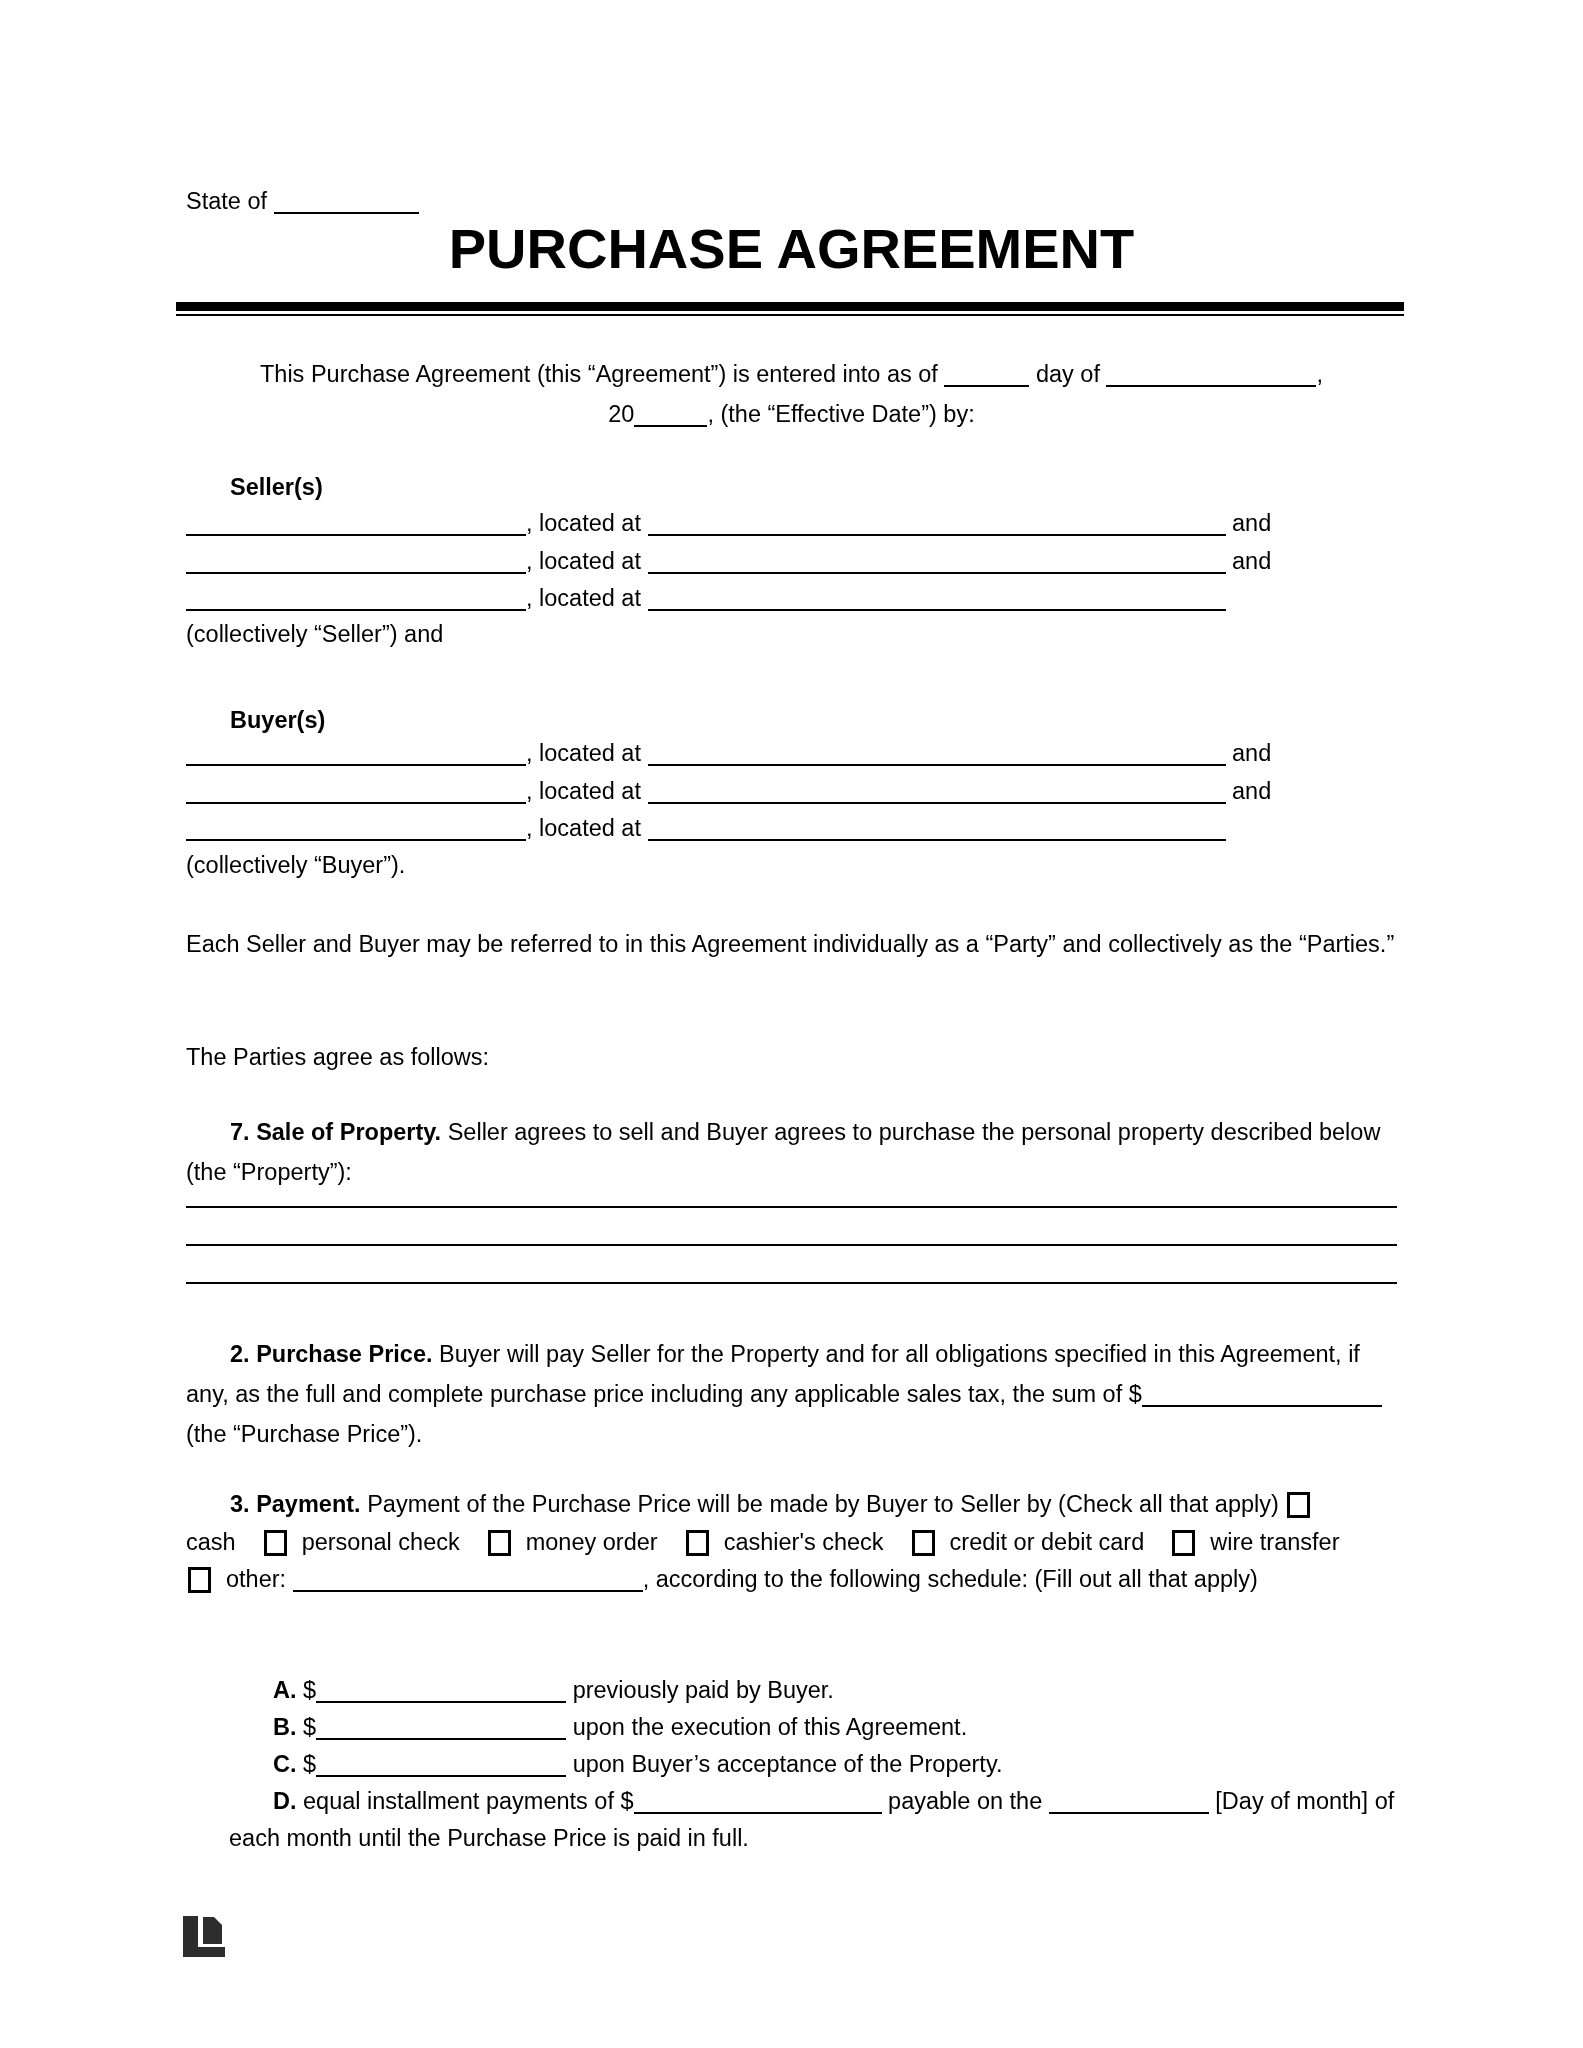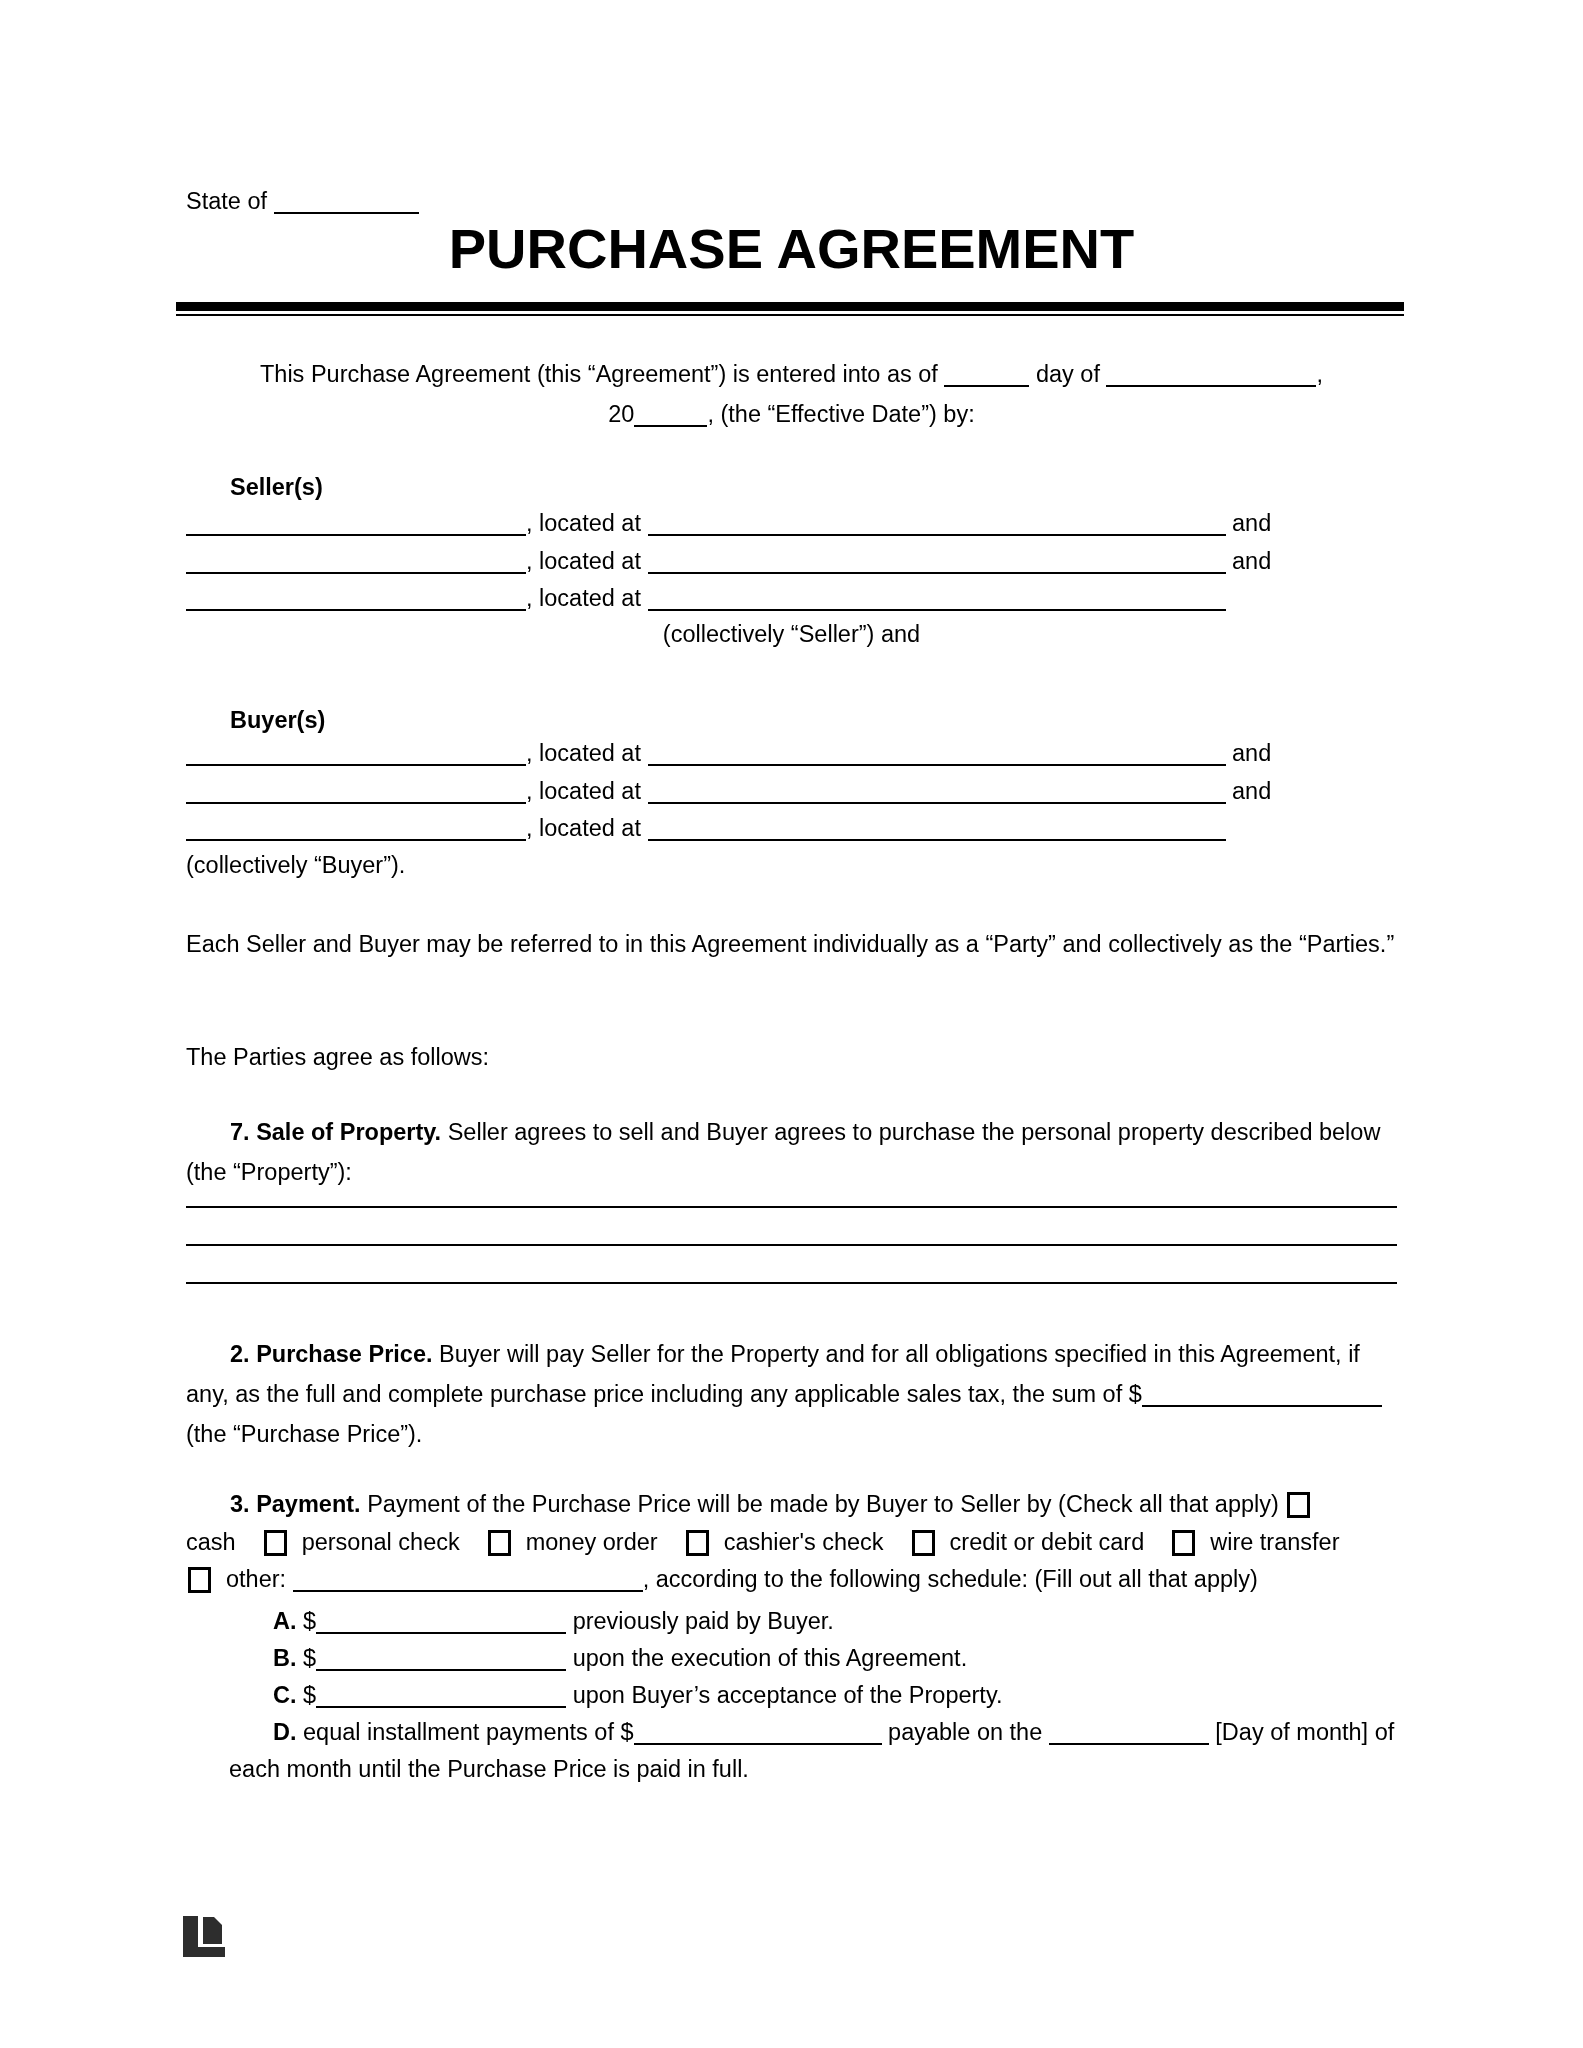--- a/index.html
+++ b/index.html
@@ -64,7 +64,7 @@
       <div class="row"><span class="bl" style="width: 340px;"></span><span>, located at </span><span class="bl" style="width: 578px;"></span><span> and</span></div>
       <div class="row"><span class="bl" style="width: 340px;"></span><span>, located at </span><span class="bl" style="width: 578px;"></span></div>
     </div>
-  <div class="abs para" style="top:614px;text-align:center;">(collectively “Seller”) and</div>
+  <div class="abs para" style="top:614px;">(collectively “Seller”) and</div>
 
   <div class="abs para b" style="top:700px;">Buyer(s)</div>
   <div class="abs" style="top:735px;" id="buyer-rows">

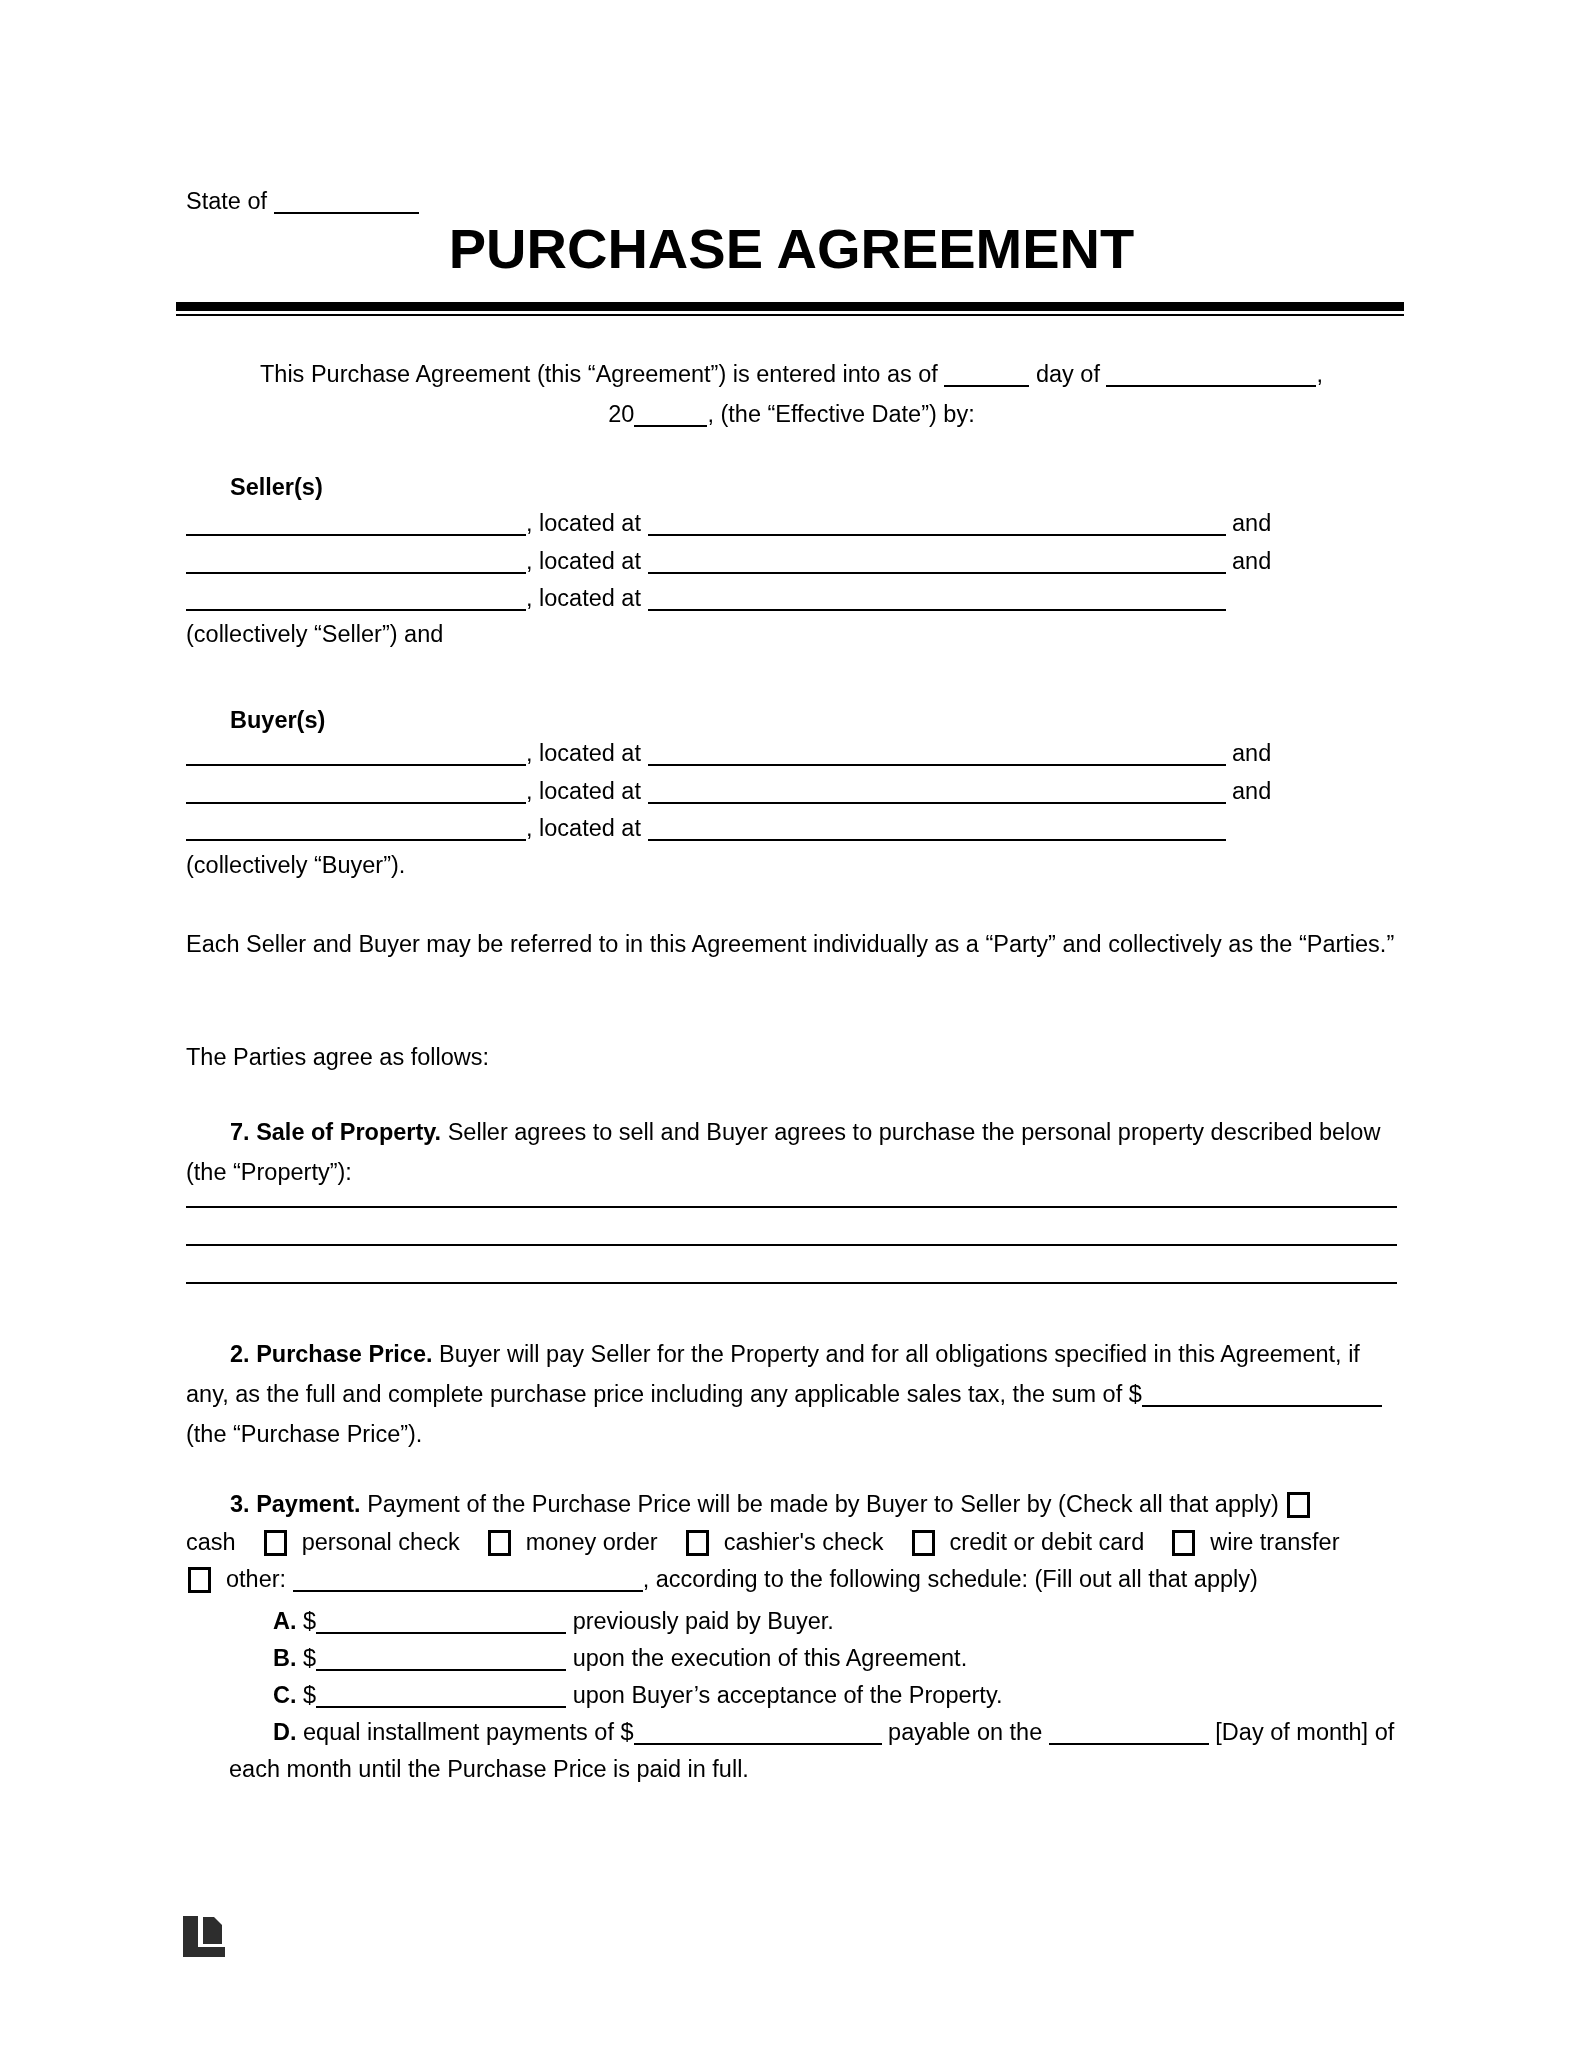--- a/index.html
+++ b/index.html
@@ -94,7 +94,7 @@
     <span class="b">3. Payment.</span><span> Payment of the Purchase Price will be made by Buyer to Seller by (Check all that apply) </span><span id="methods"><span class="cb"></span><span class="m-label">cash</span><span class="cb"></span><span class="m-label">personal check</span><span class="cb"></span><span class="m-label">money order</span><span class="cb"></span><span class="m-label">cashier's check</span><span class="cb"></span><span class="m-label">credit or debit card</span><span class="cb"></span><span class="m-label">wire transfer</span><span class="cb"></span><span>other: </span><span class="nw"><span class="bl" style="width: 350px;"></span><span>,</span></span><span> according to the following schedule: (Fill out all that apply)</span></span>
   </div>
 
-  <div class="abs schedule" style="top:1603px;" id="schedule">
+  <div class="abs schedule" style="top:1672px;" id="schedule">
       <div class="s-row"><span class="b">A.</span> <span class="nw"><span>$</span><span class="bl" style="width: 250px;"></span></span><span> previously paid by Buyer.</span></div>
       <div class="s-row"><span class="b">B.</span> <span class="nw"><span>$</span><span class="bl" style="width: 250px;"></span></span><span> upon the execution of this Agreement.</span></div>
       <div class="s-row"><span class="b">C.</span> <span class="nw"><span>$</span><span class="bl" style="width: 250px;"></span></span><span> upon Buyer’s acceptance of the Property.</span></div>

